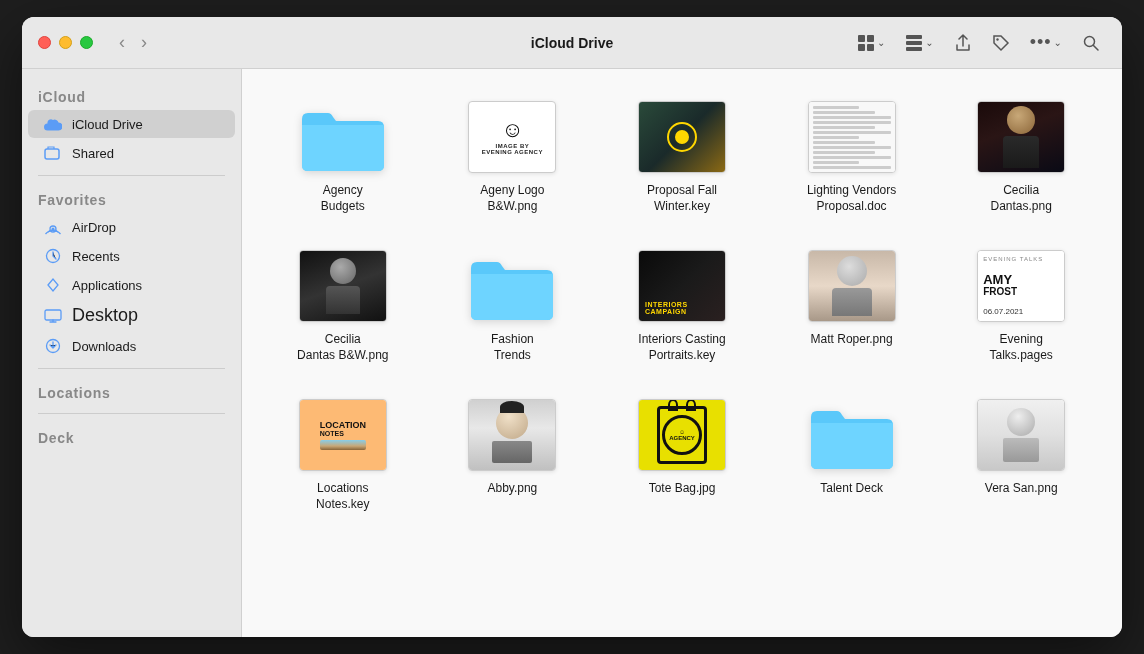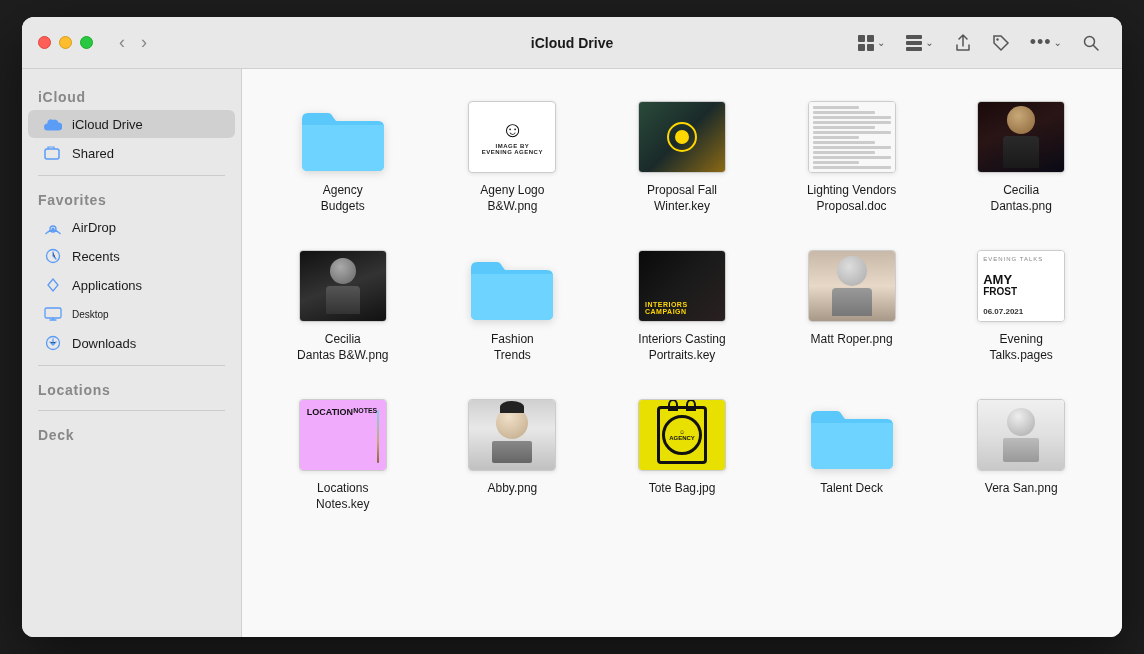--- a/index.html
+++ b/index.html
@@ -477,7 +477,7 @@
             <path d="M6 13 L12 13 M9 11 L9 13" stroke="#5b9cf6" stroke-width="1.3" stroke-linecap="round"></path>
           </svg>
         </div>
-        <span style="font-size:10px;">Desktop</span>
+        <span style="font-size:18px;">Desktop</span>
       </div>
 
 

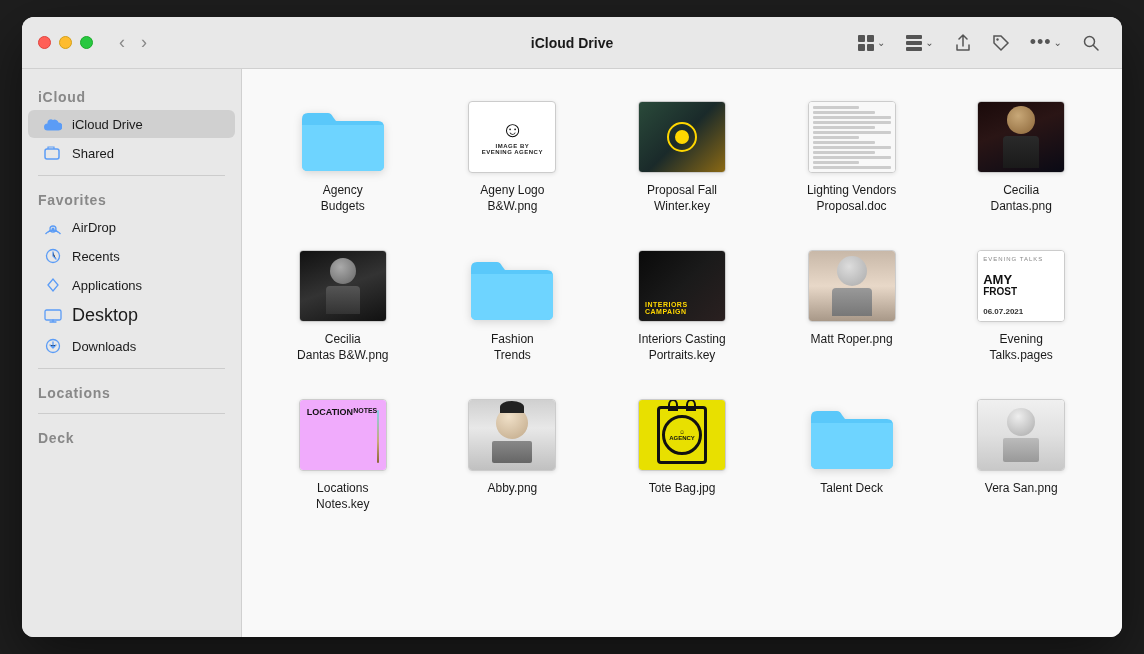--- a/index.html
+++ b/index.html
@@ -276,7 +276,7 @@
     .et-top { font-size: 6px; color: #888; letter-spacing: 1px; text-transform: uppercase; }
     .et-name { font-size: 13px; font-weight: 900; color: #111; line-height: 1; }
     .et-surname { font-size: 10px; font-weight: 700; color: #111; }
-    .et-date { font-size: 8px; color: #333; font-weight: 700; }
+    .et-date { font-size: 8px; color: #333; font-weight: 400; }
 
     
     .locations-preview {

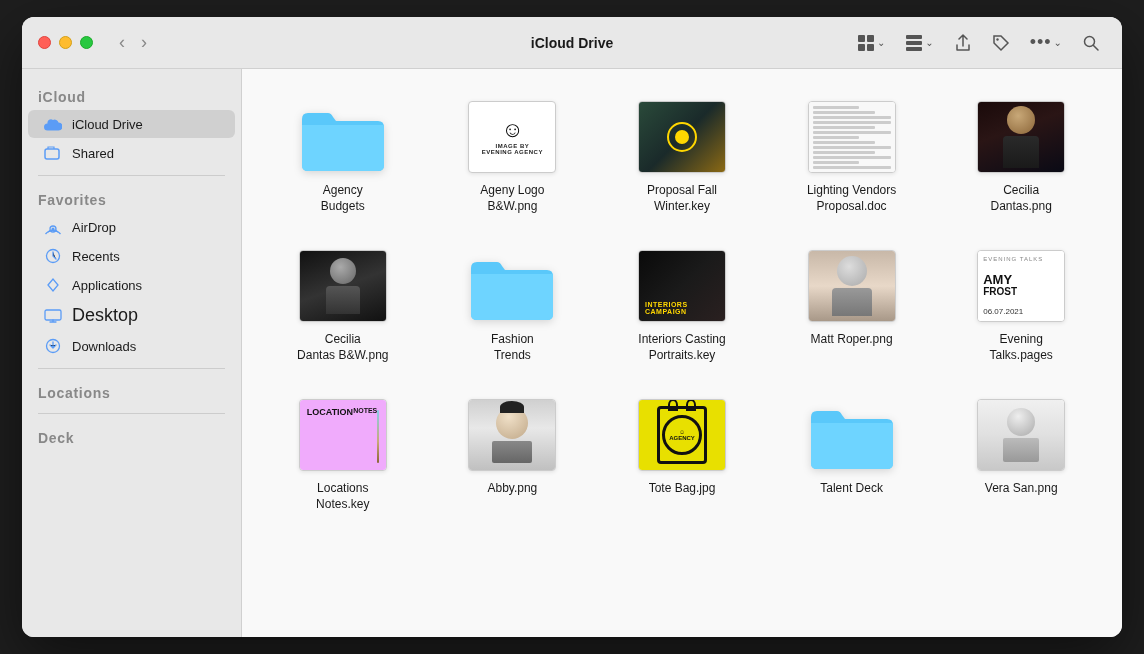--- a/index.html
+++ b/index.html
@@ -282,10 +282,10 @@
     .locations-preview {
       width: 100%;
       height: 100%;
-      background: #f0abfc;
-      display: flex;
-      flex-direction: row;
-      padding: 7px;
+      background: #fdba74;
+      display: flex;
+      flex-direction: column;
+      padding: 20px;
     }
     .loc-title { font-size: 9px; font-weight: 900; color: #111; text-transform: uppercase; }
     .loc-subtitle { font-size: 7px; font-weight: 700; color: #111; text-transform: uppercase; }

